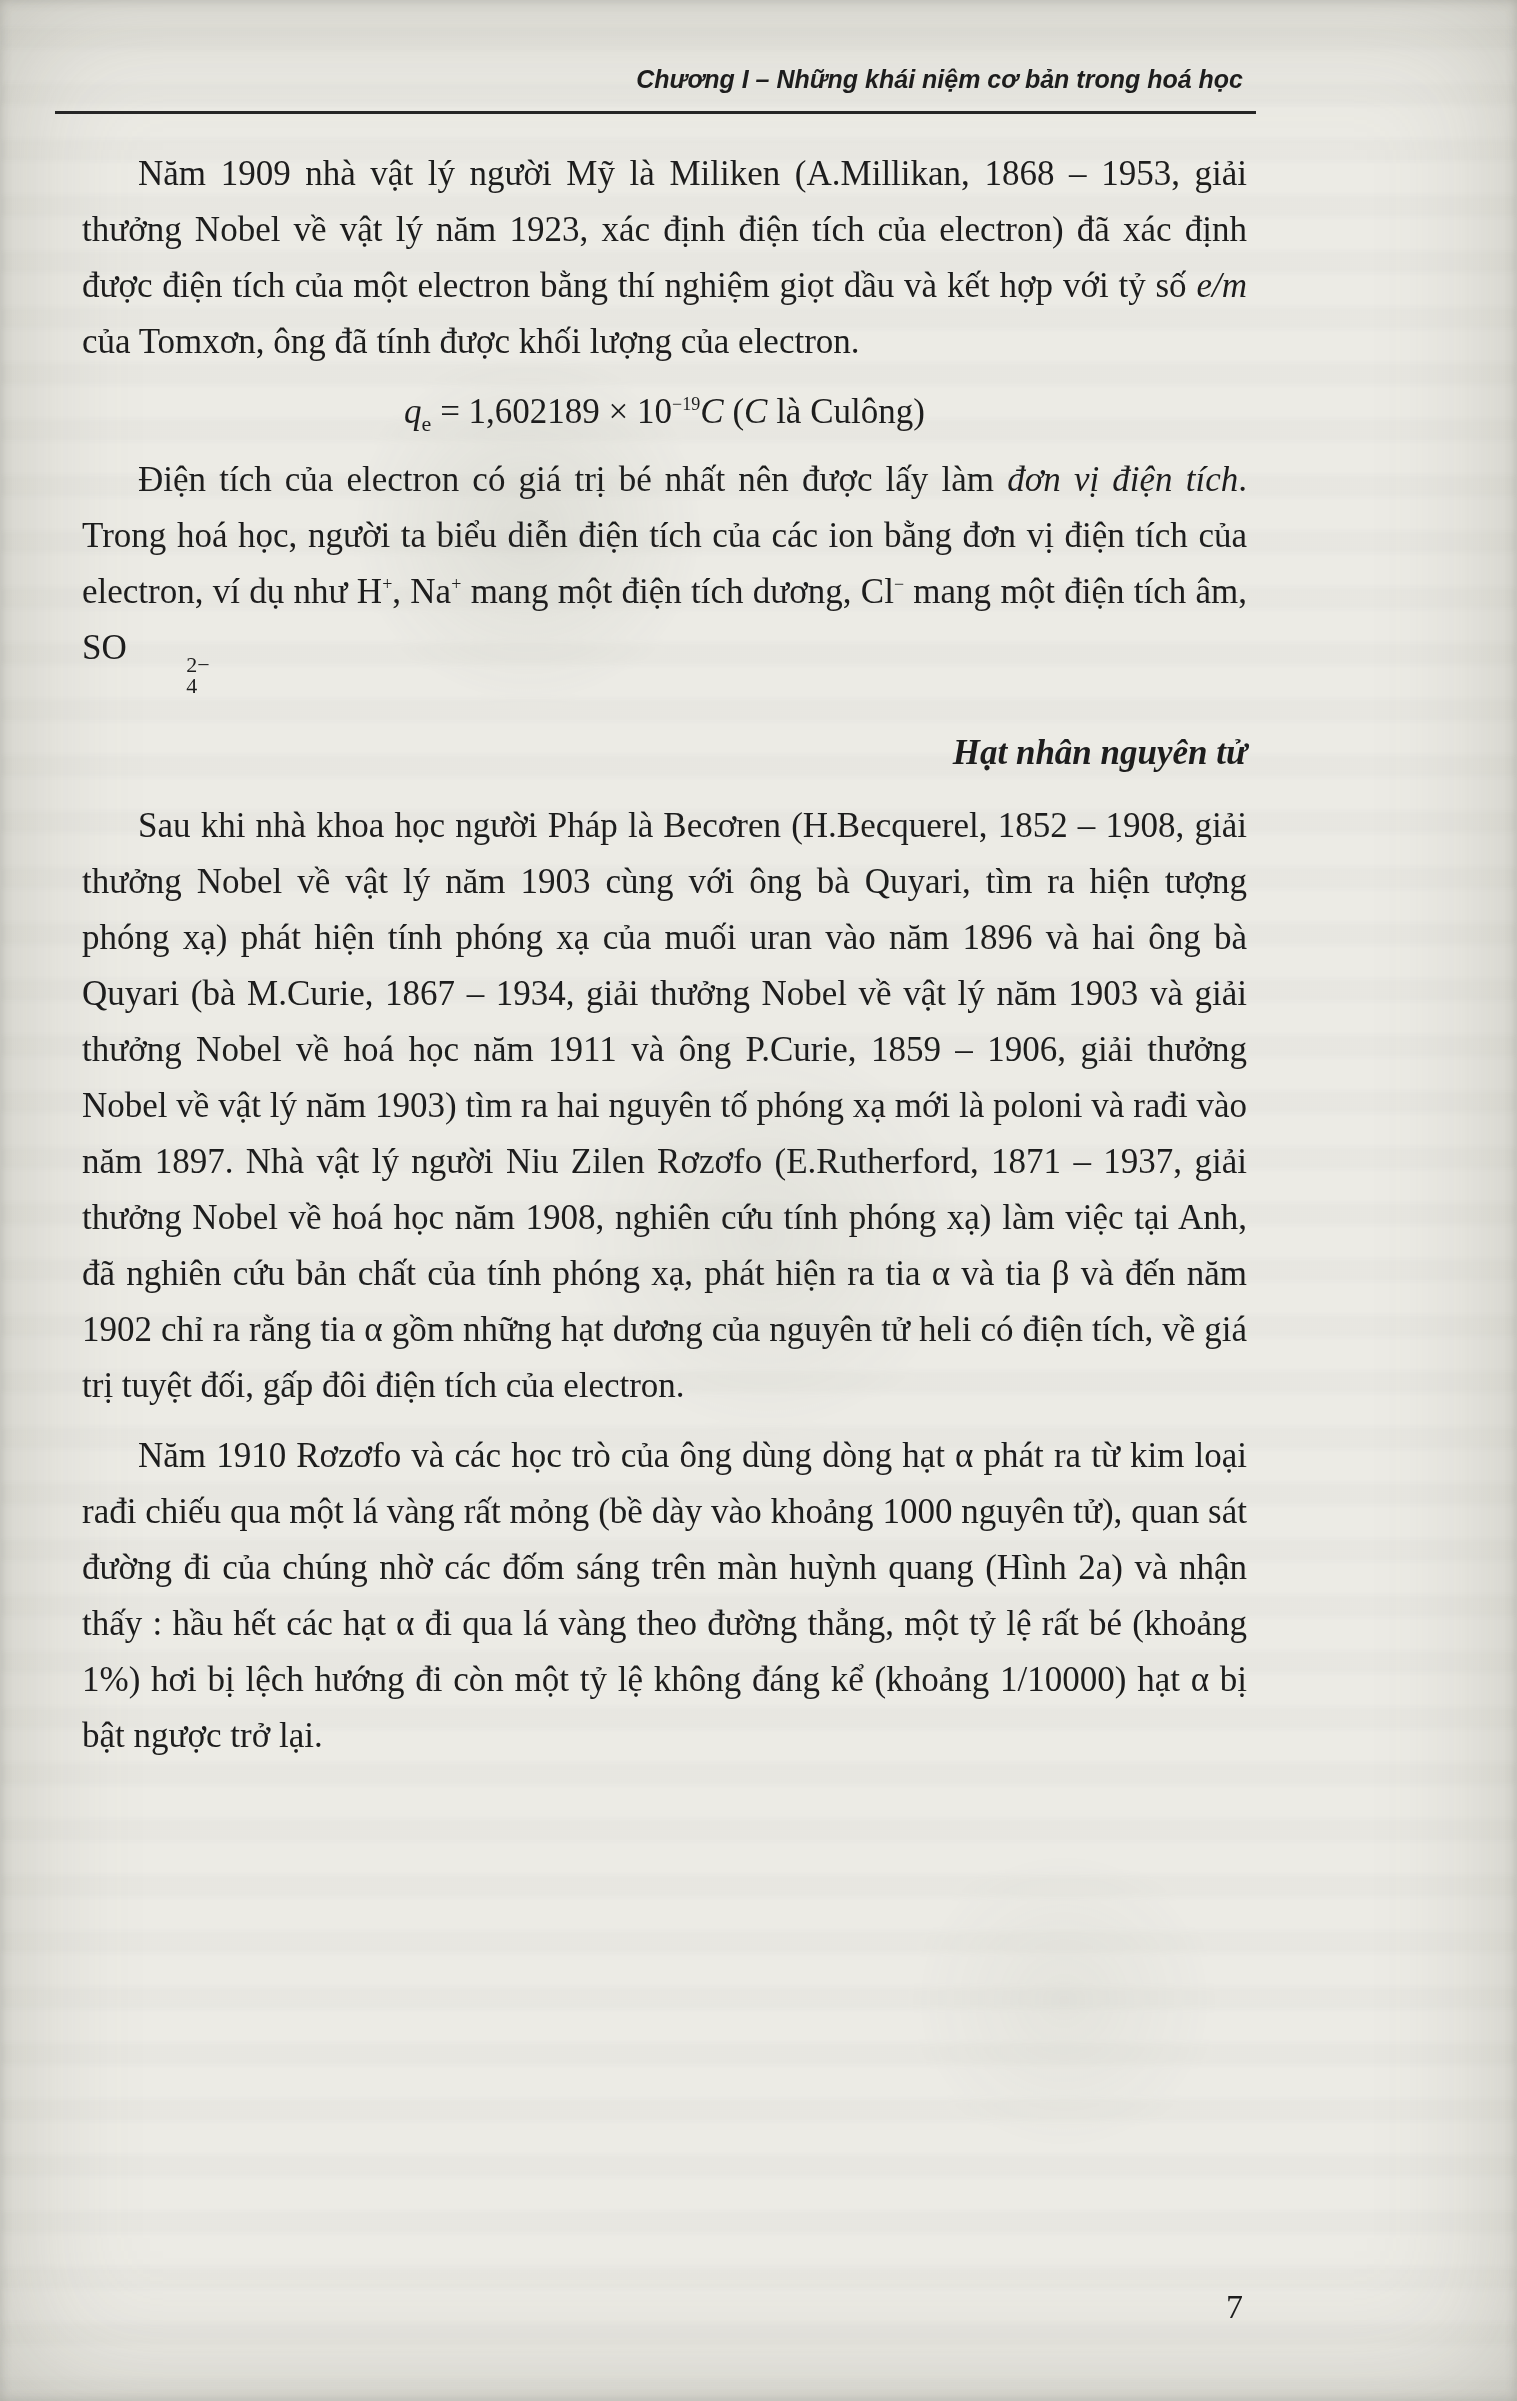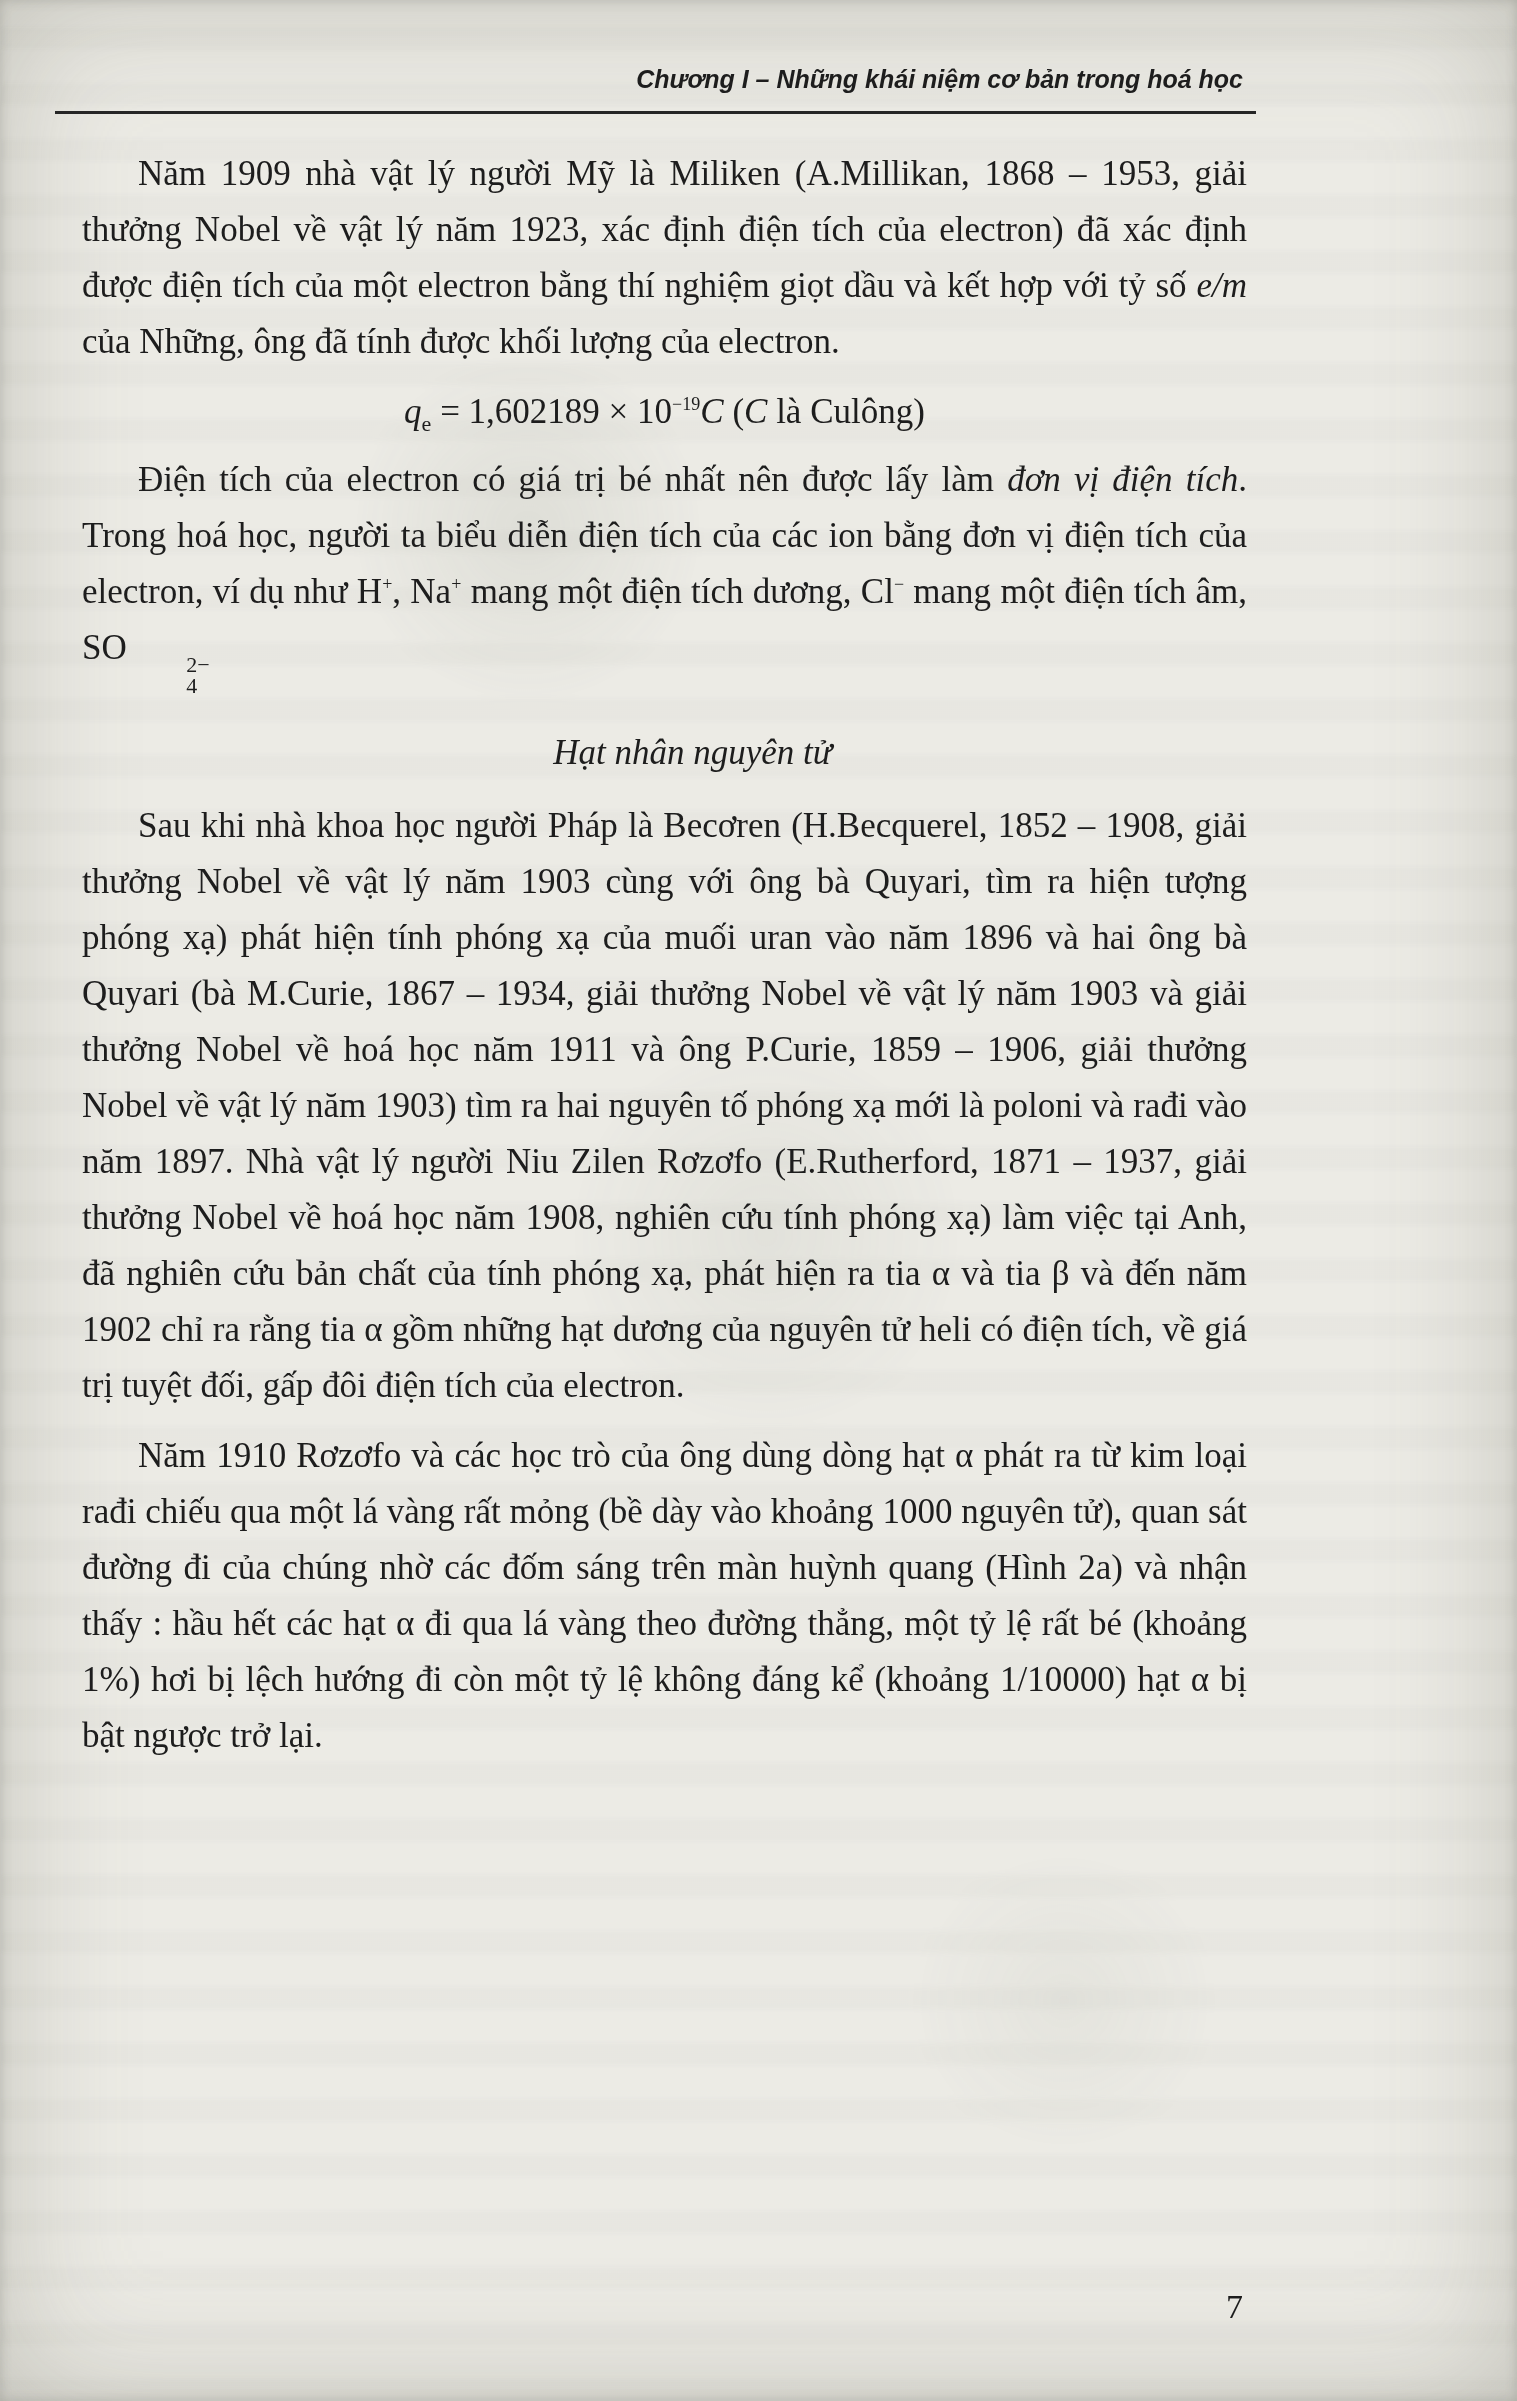--- a/index.html
+++ b/index.html
@@ -86,7 +86,7 @@
   <div class="header-rule"></div>
 
   <div class="page-content">
-      <div class="block p"><span>Năm 1909 nhà vật lý người Mỹ là Miliken (A.Millikan, 1868 – 1953, giải thưởng Nobel về vật lý năm 1923, xác định điện tích của electron) đã xác định được điện tích của một electron bằng thí nghiệm giọt dầu và kết hợp với tỷ số </span><span class="it">e/m</span><span> của Những, ông đã tính được khối lượng của electron.</span></div>
+      <div class="block p"><span>Năm 1909 nhà vật lý người Mỹ là Miliken (A.Millikan, 1868 – 1953, giải thưởng Nobel về vật lý năm 1923, xác định điện tích của electron) đã xác định được điện tích của một electron bằng thí nghiệm giọt dầu và kết hợp với tỷ số </span><span class="it">e/m</span><span> của Tomxơn, ông đã tính được khối lượng của electron.</span></div>
       <div class="block eq"><span class="it">q</span><span class="sub">e</span><span> = 1,602189 × 10</span><span class="sup">−19</span><span class="it">C</span><span> (</span><span class="it">C</span><span> là Culông)</span></div>
       <div class="block p"><span>Điện tích của electron có giá trị bé nhất nên được lấy làm </span><span class="it">đơn vị điện tích</span><span>. Trong hoá học, người ta biểu diễn điện tích của các ion bằng đơn vị điện tích của electron, ví dụ như H</span><span class="sup">+</span><span>, Na</span><span class="sup">+</span><span> mang một điện tích dương, Cl</span><span class="sup">−</span><span> mang một điện tích âm, SO</span><span class="stack">
           <span>2−</span>

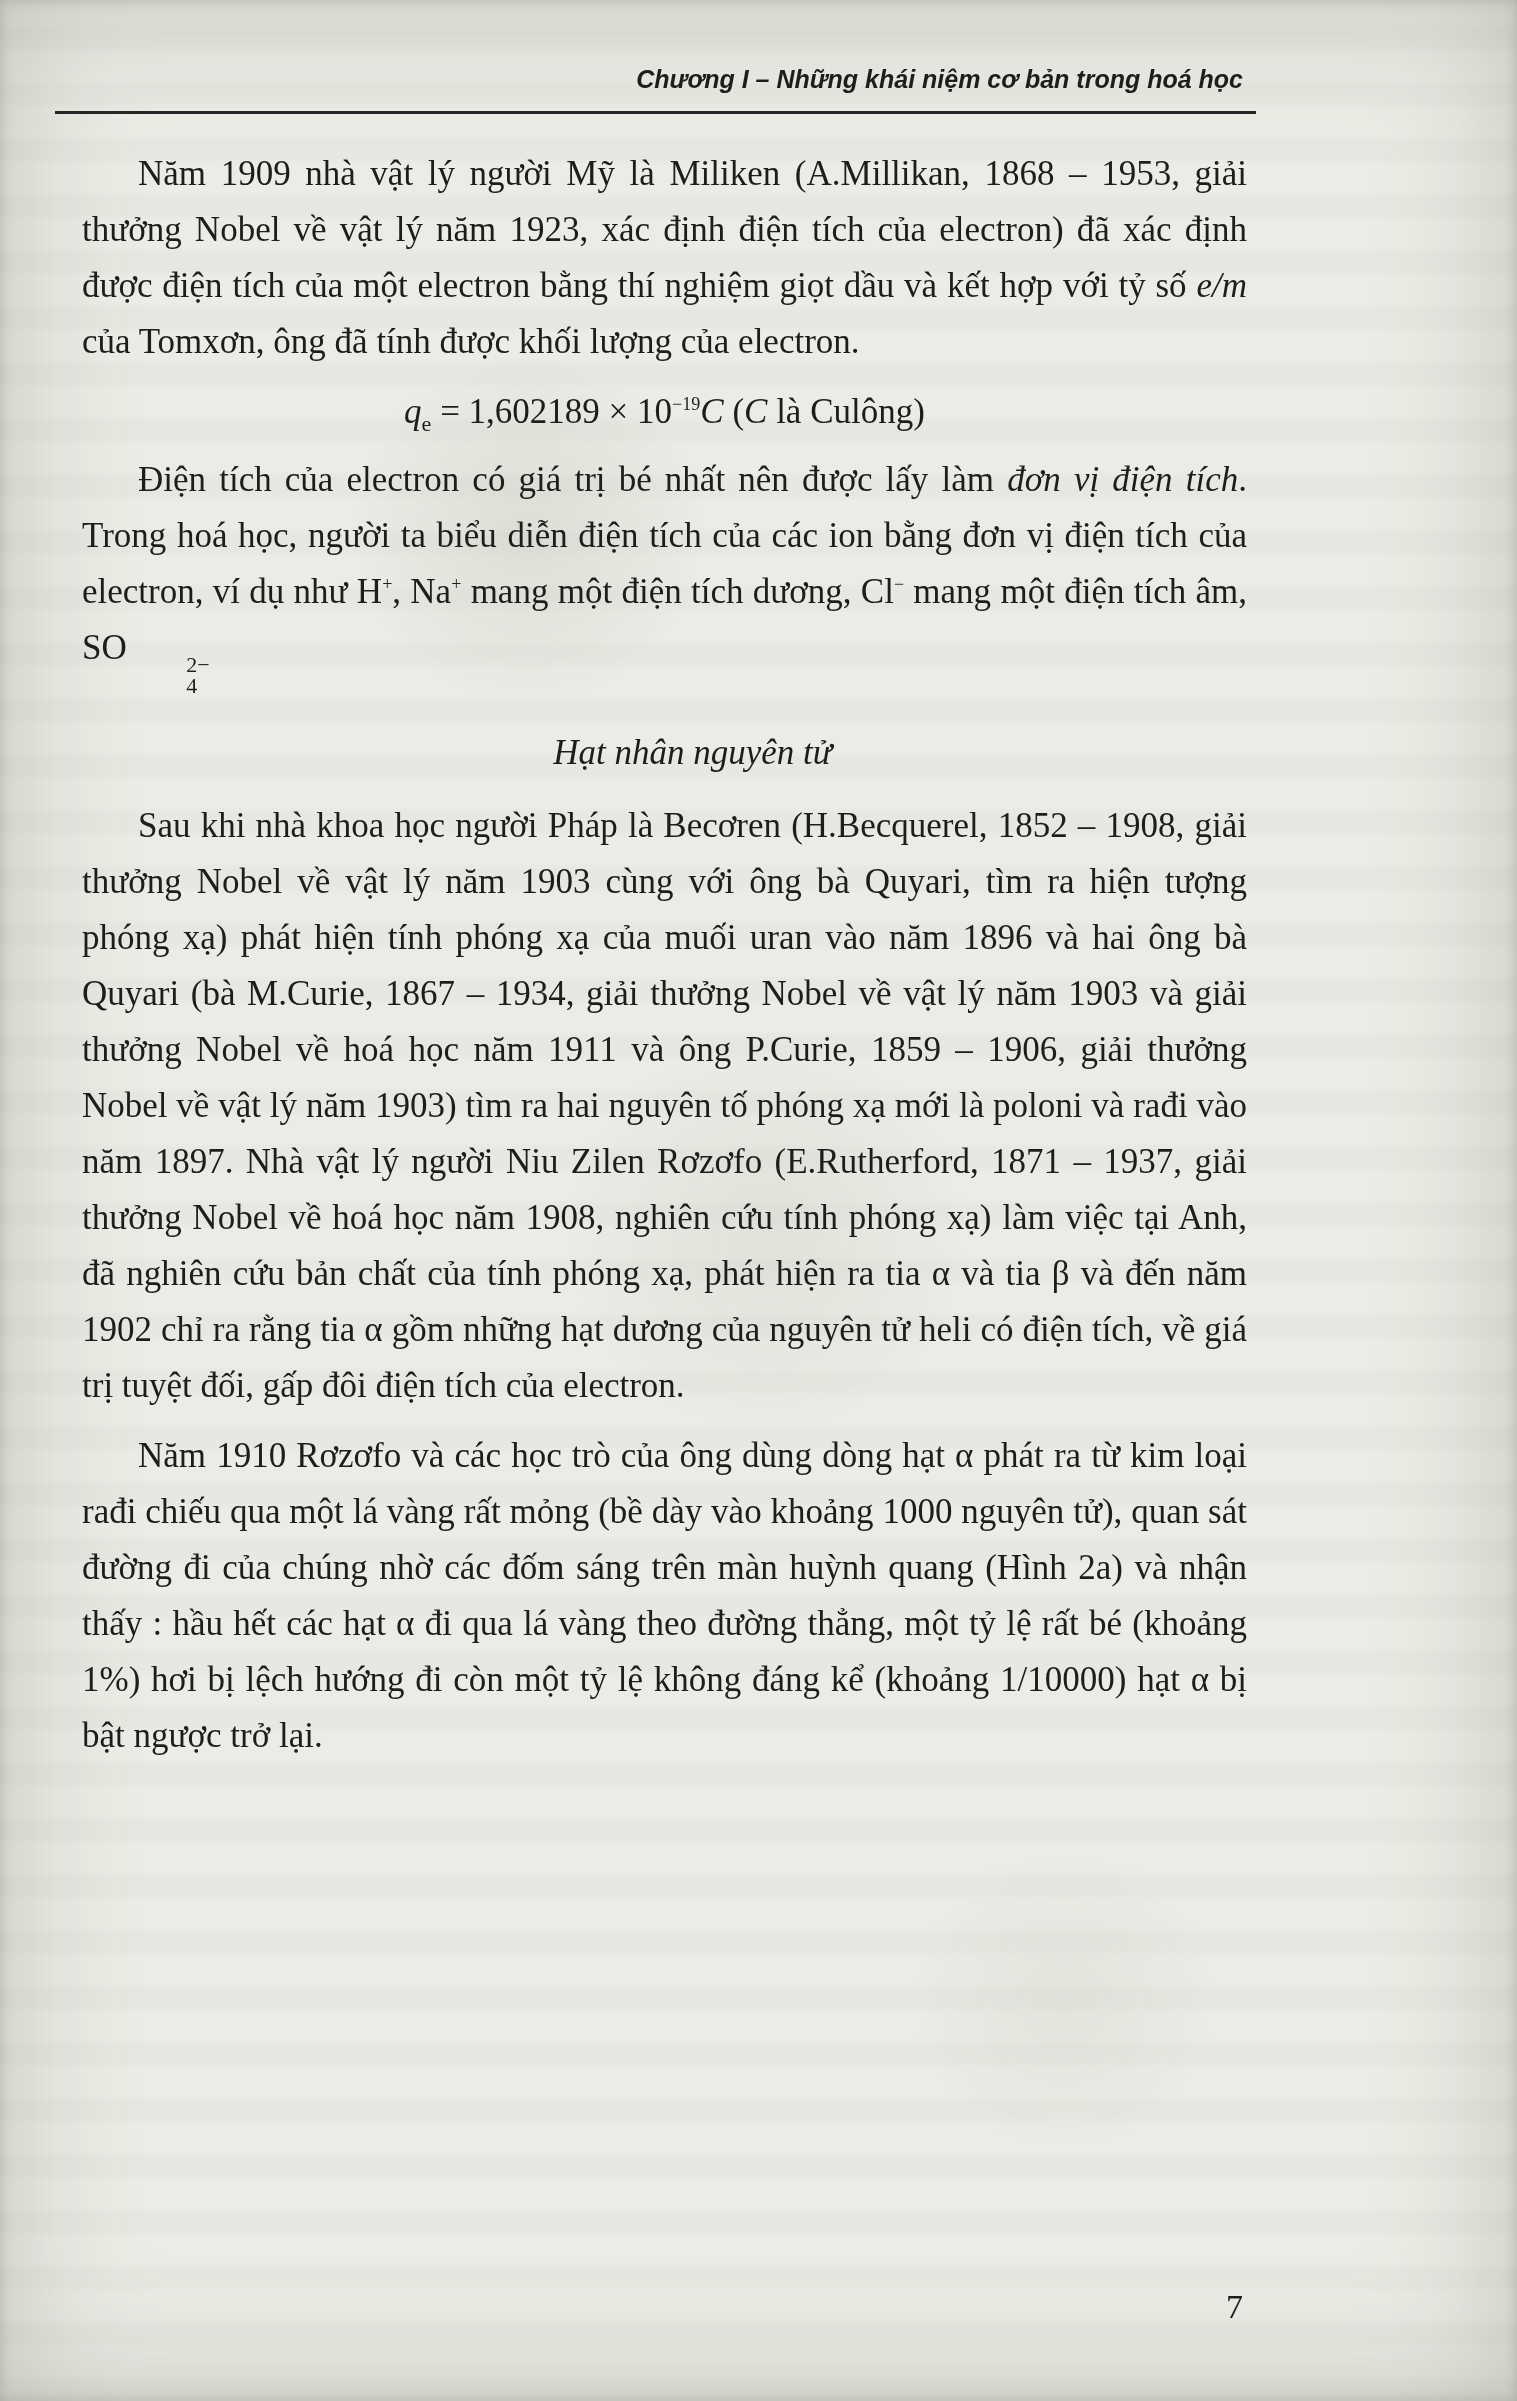--- a/index.html
+++ b/index.html
@@ -55,8 +55,8 @@
   .block.p.noindent{ text-indent:0; text-align:left; }
   .block.eq{ text-align:center; text-indent:0; margin:6.8px 0 12px 0; }
   .block.heading{
-    font-weight:normal; font-style:italic;
-    text-indent:56px; text-align:center;
+    font-weight:bold; font-style:italic;
+    text-indent:56px; text-align:right;
     margin:29px 0 17px 0;
   }
   .it{ font-style:italic; }

